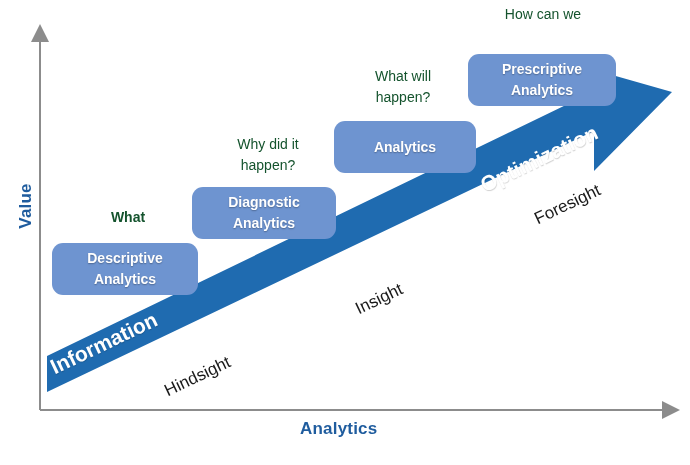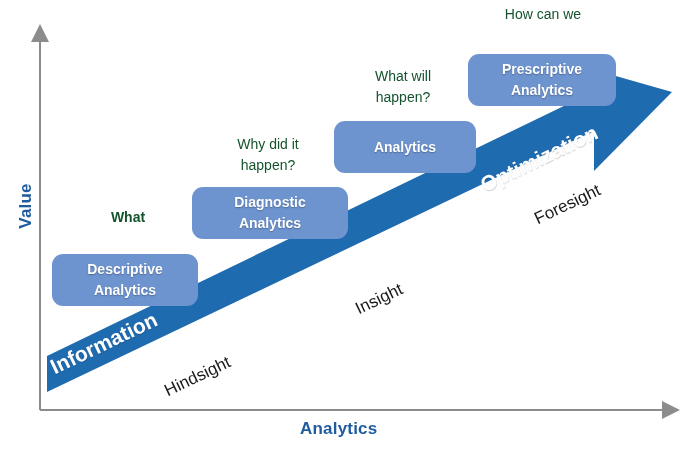--- a/index.html
+++ b/index.html
@@ -103,7 +103,7 @@
     box-sizing: border-box;
   }
   #box-descriptive  { left: 52px;  top: 254px; width: 146px; height: 52px; }
-  #box-diagnostic   { left: 192px; top: 187px; width: 156px; height: 52px; }
+  #box-diagnostic   { left: 192px; top: 187px; width: 144px; height: 52px; }
   #box-predictive   { left: 334px; top: 121px; width: 142px; height: 52px; }
   #box-prescriptive { left: 468px; top: 54px;  width: 148px; height: 52px; }
 

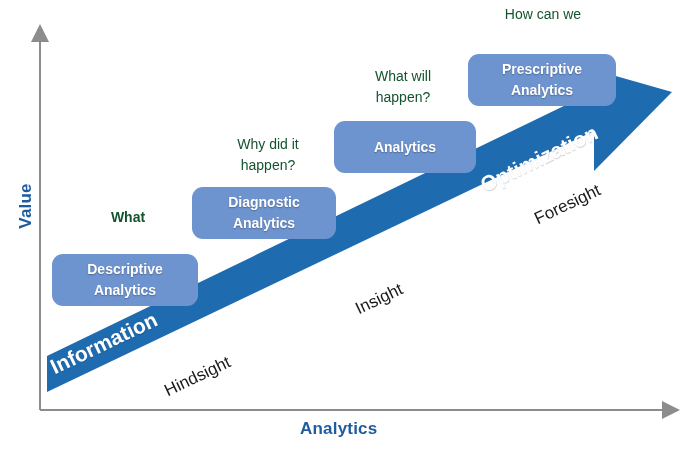--- a/index.html
+++ b/index.html
@@ -102,7 +102,7 @@
     text-shadow: 0 1px 1.5px rgba(0,0,0,.30);
     box-sizing: border-box;
   }
-  #box-descriptive  { left: 52px;  top: 254px; width: 146px; height: 52px; }
+  #box-descriptive  { left: 52px;  top: 243px; width: 146px; height: 52px; }
   #box-diagnostic   { left: 192px; top: 187px; width: 144px; height: 52px; }
   #box-predictive   { left: 334px; top: 121px; width: 142px; height: 52px; }
   #box-prescriptive { left: 468px; top: 54px;  width: 148px; height: 52px; }

